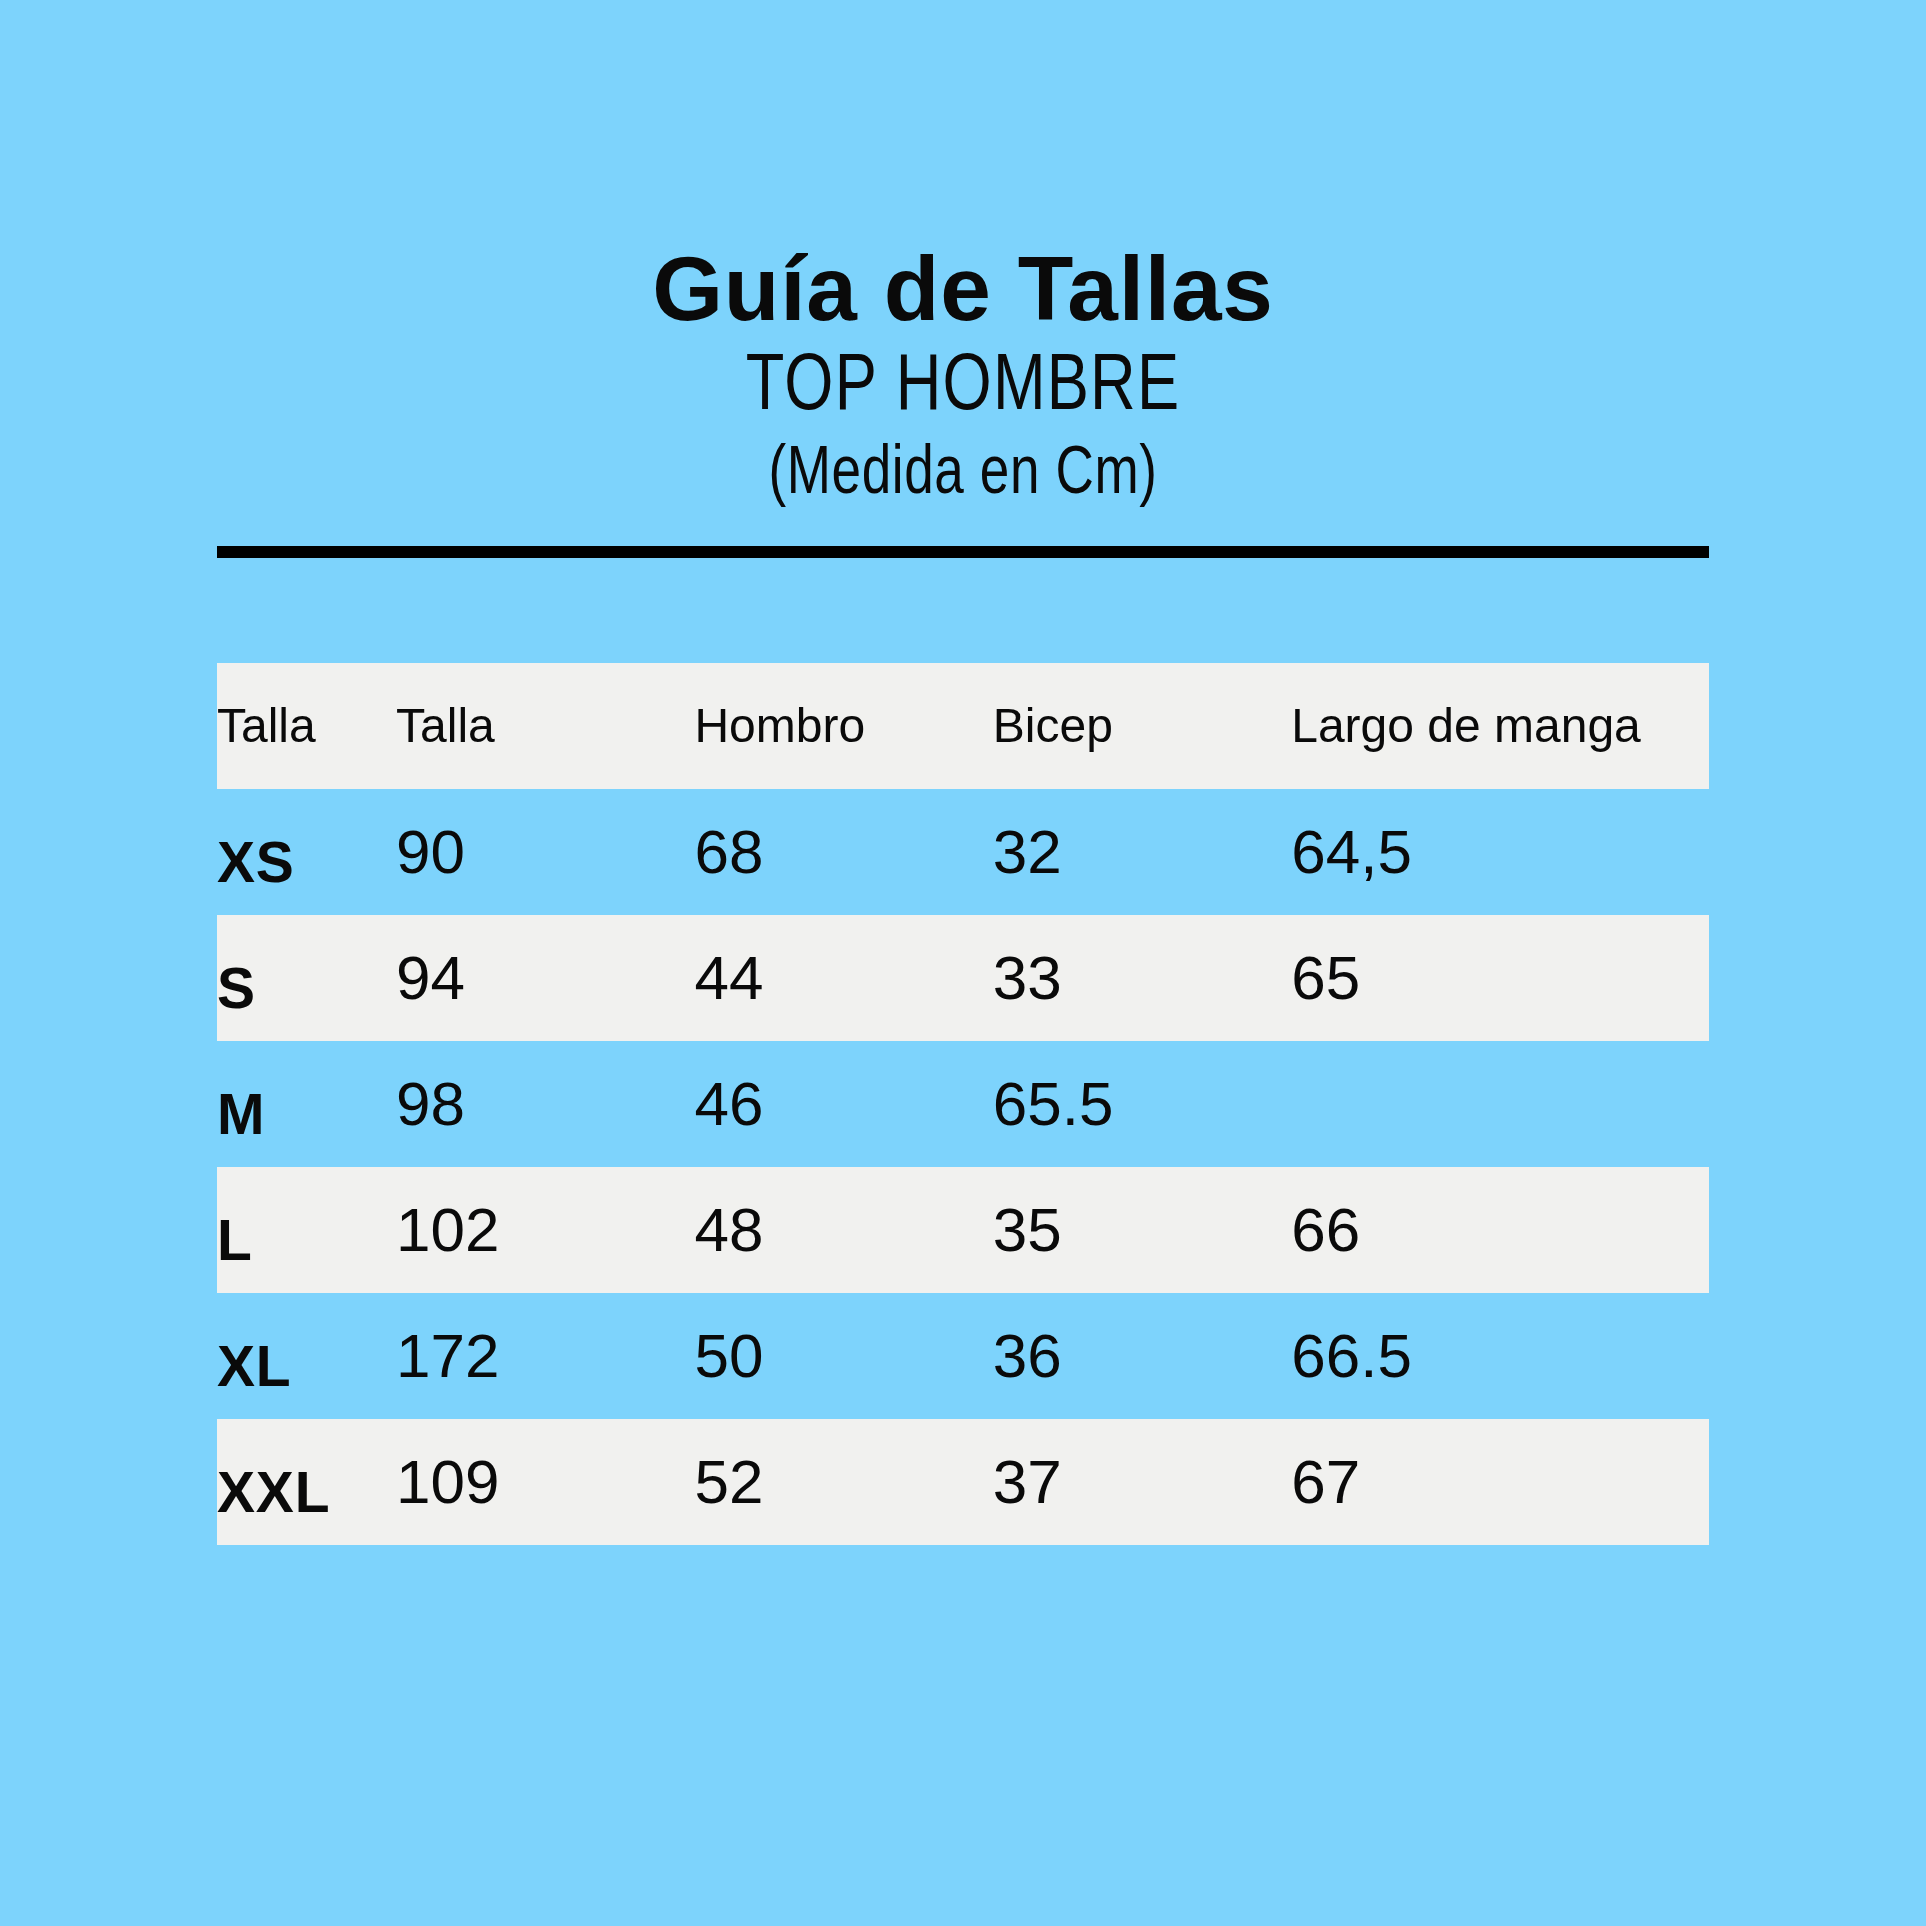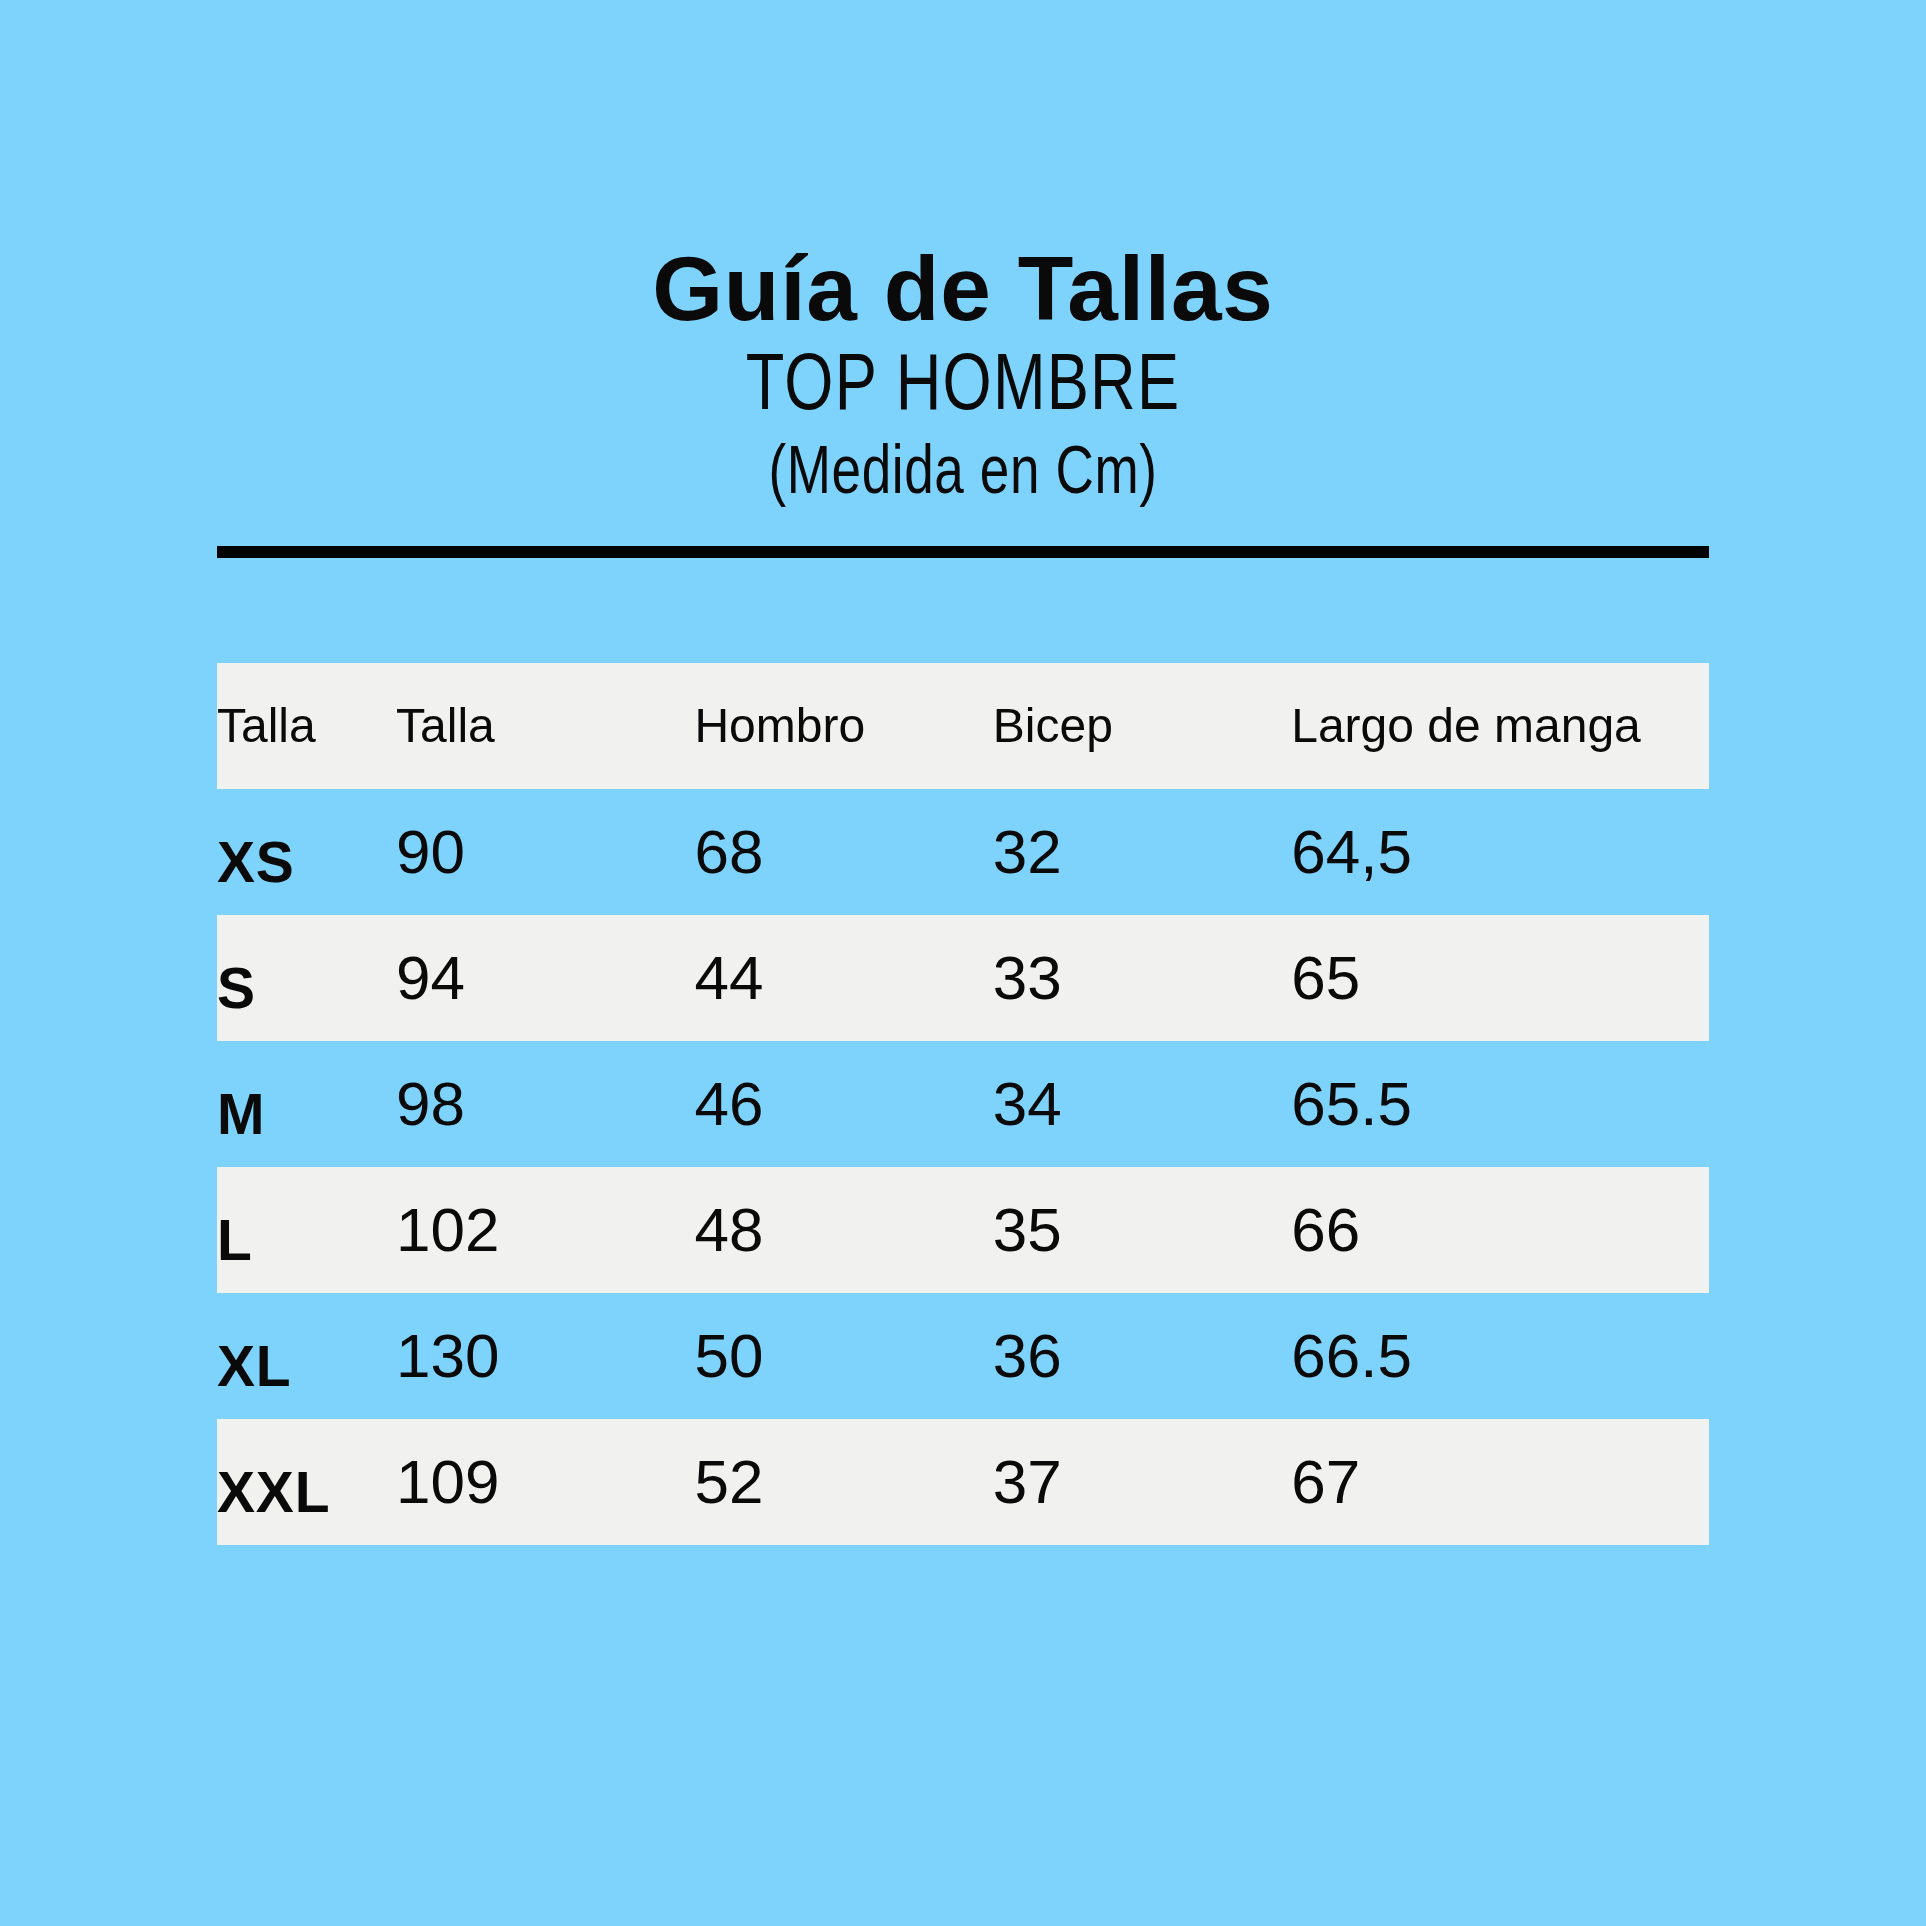--- a/index.html
+++ b/index.html
@@ -134,7 +134,6 @@
         <div class="cell size">M</div>
         <div class="cell">98</div>
         <div class="cell">46</div>
-        <div class="cell">34</div>
         <div class="cell">65.5</div>
       </div>
       <div class="row alt">

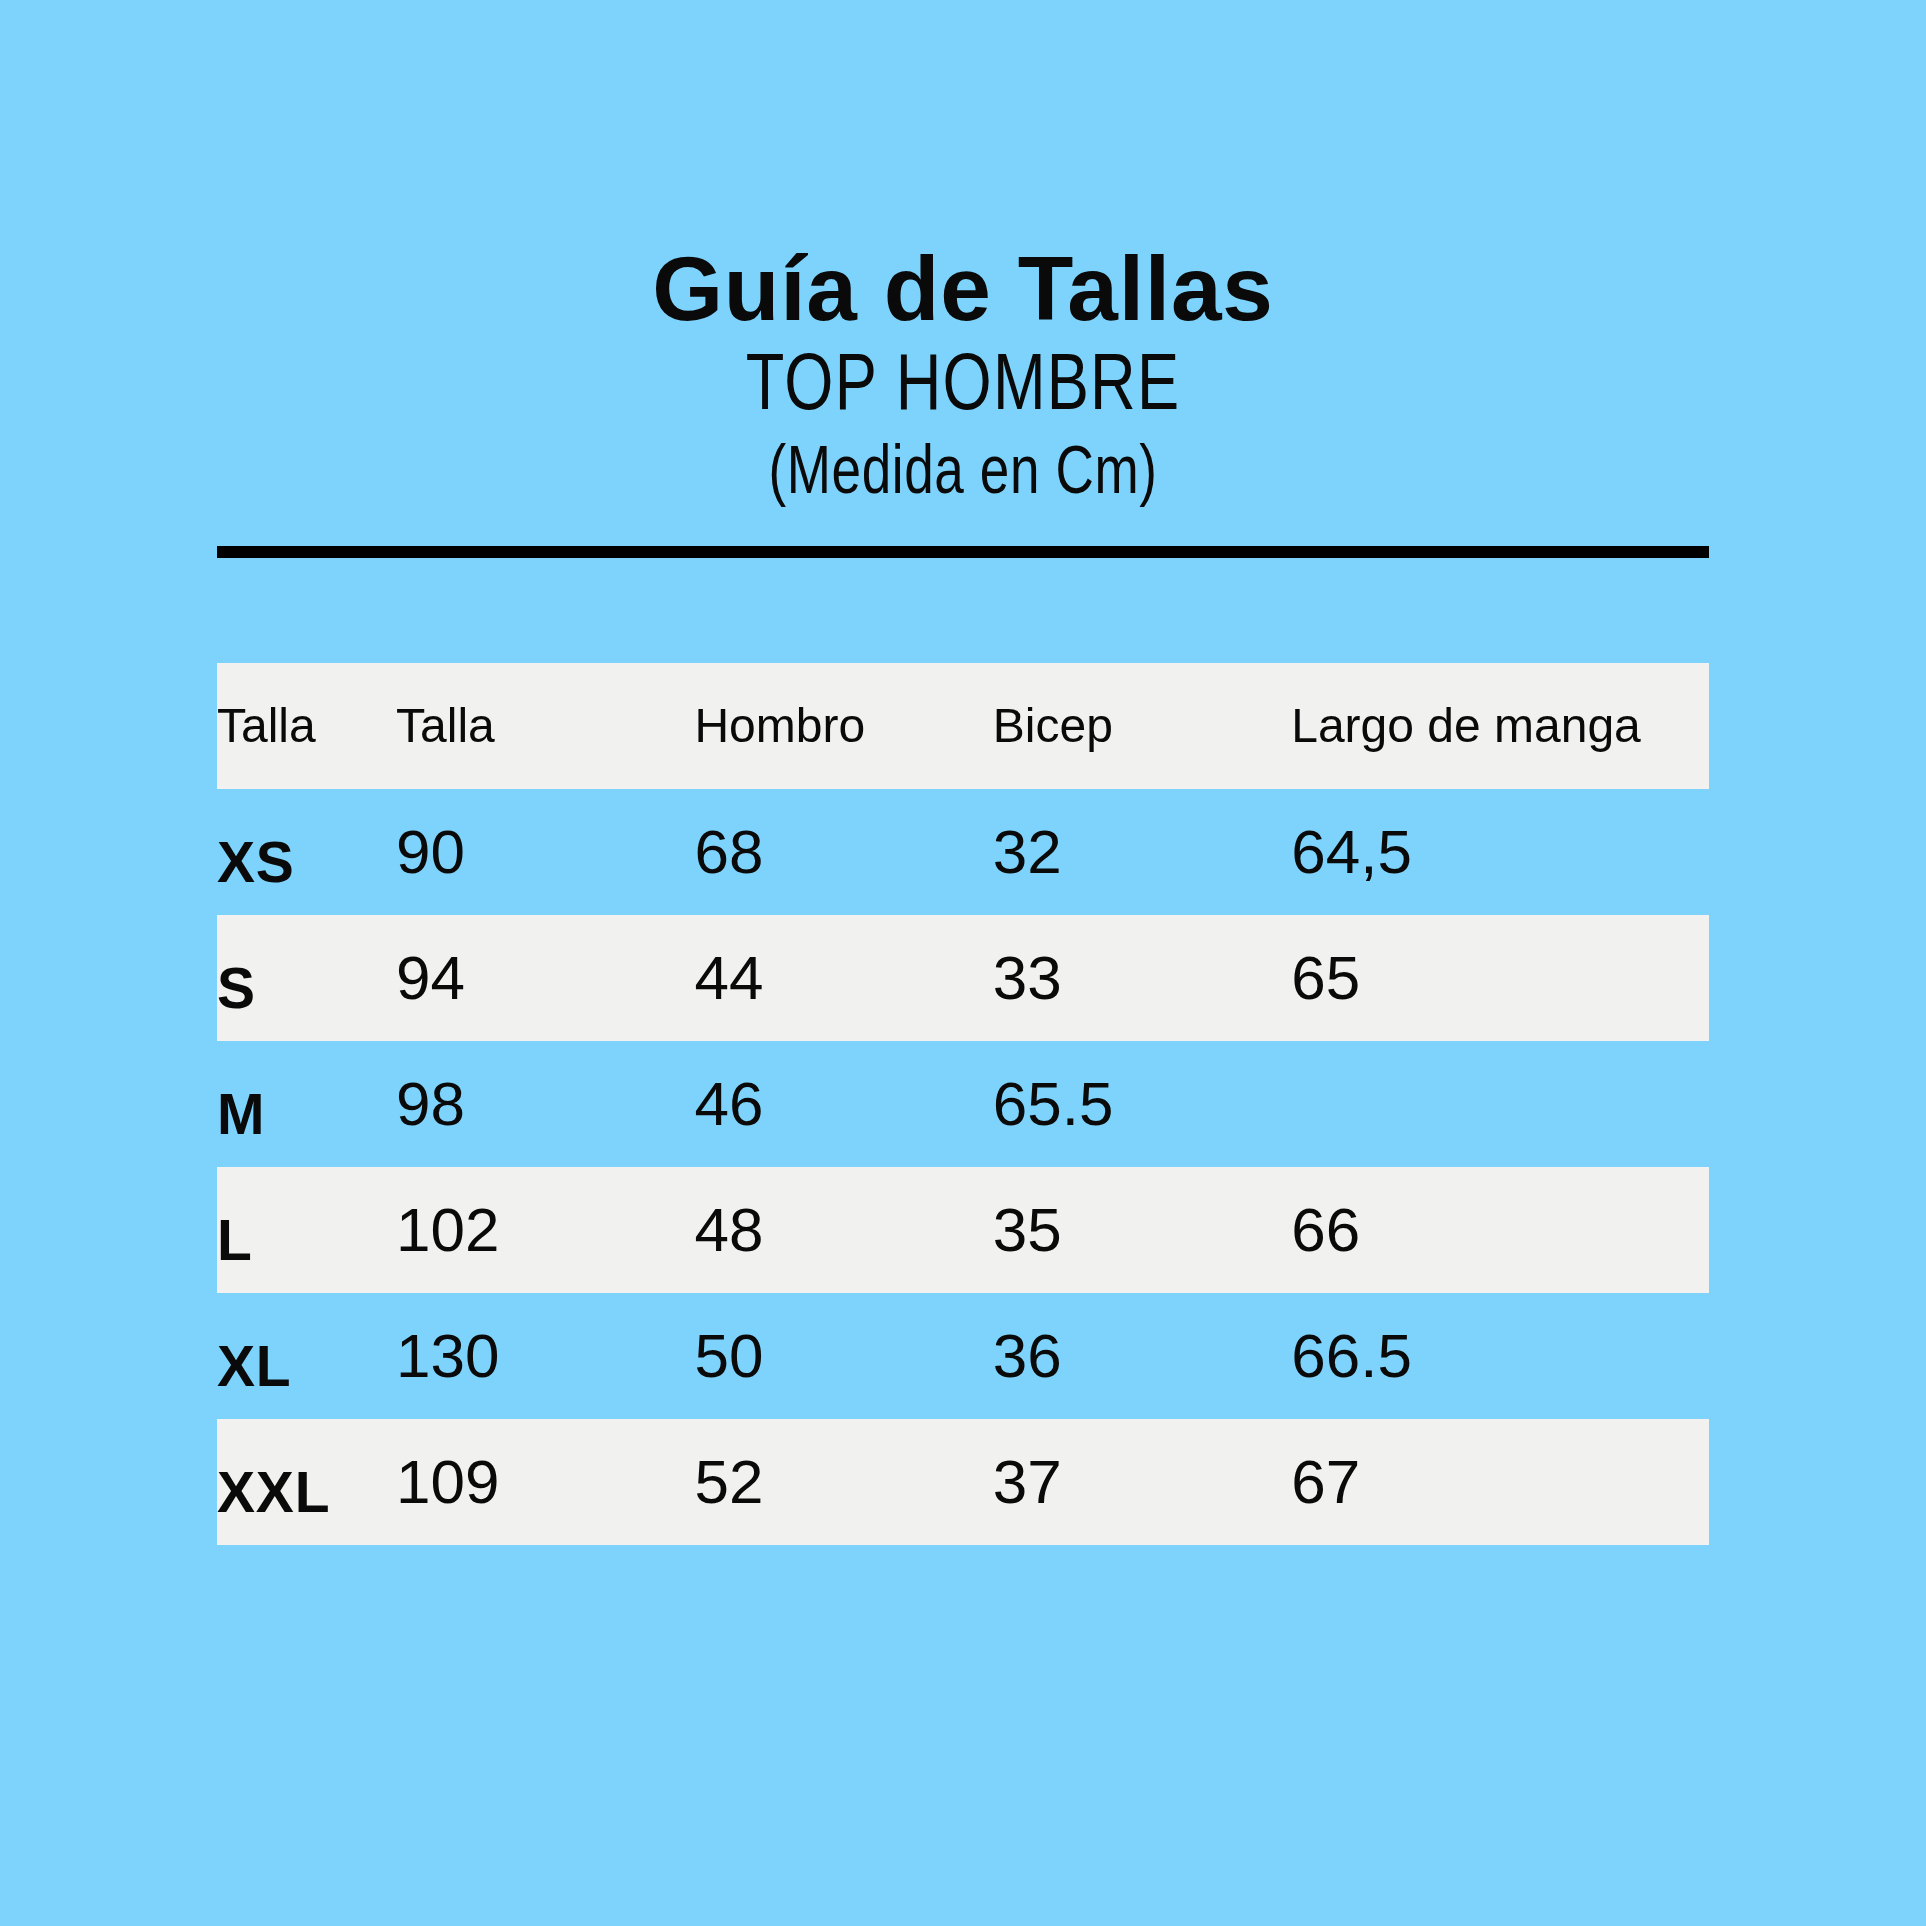--- a/index.html
+++ b/index.html
@@ -145,7 +145,7 @@
       </div>
       <div class="row">
         <div class="cell size">XL</div>
-        <div class="cell">130</div>
+        <div class="cell">172</div>
         <div class="cell">50</div>
         <div class="cell">36</div>
         <div class="cell">66.5</div>

